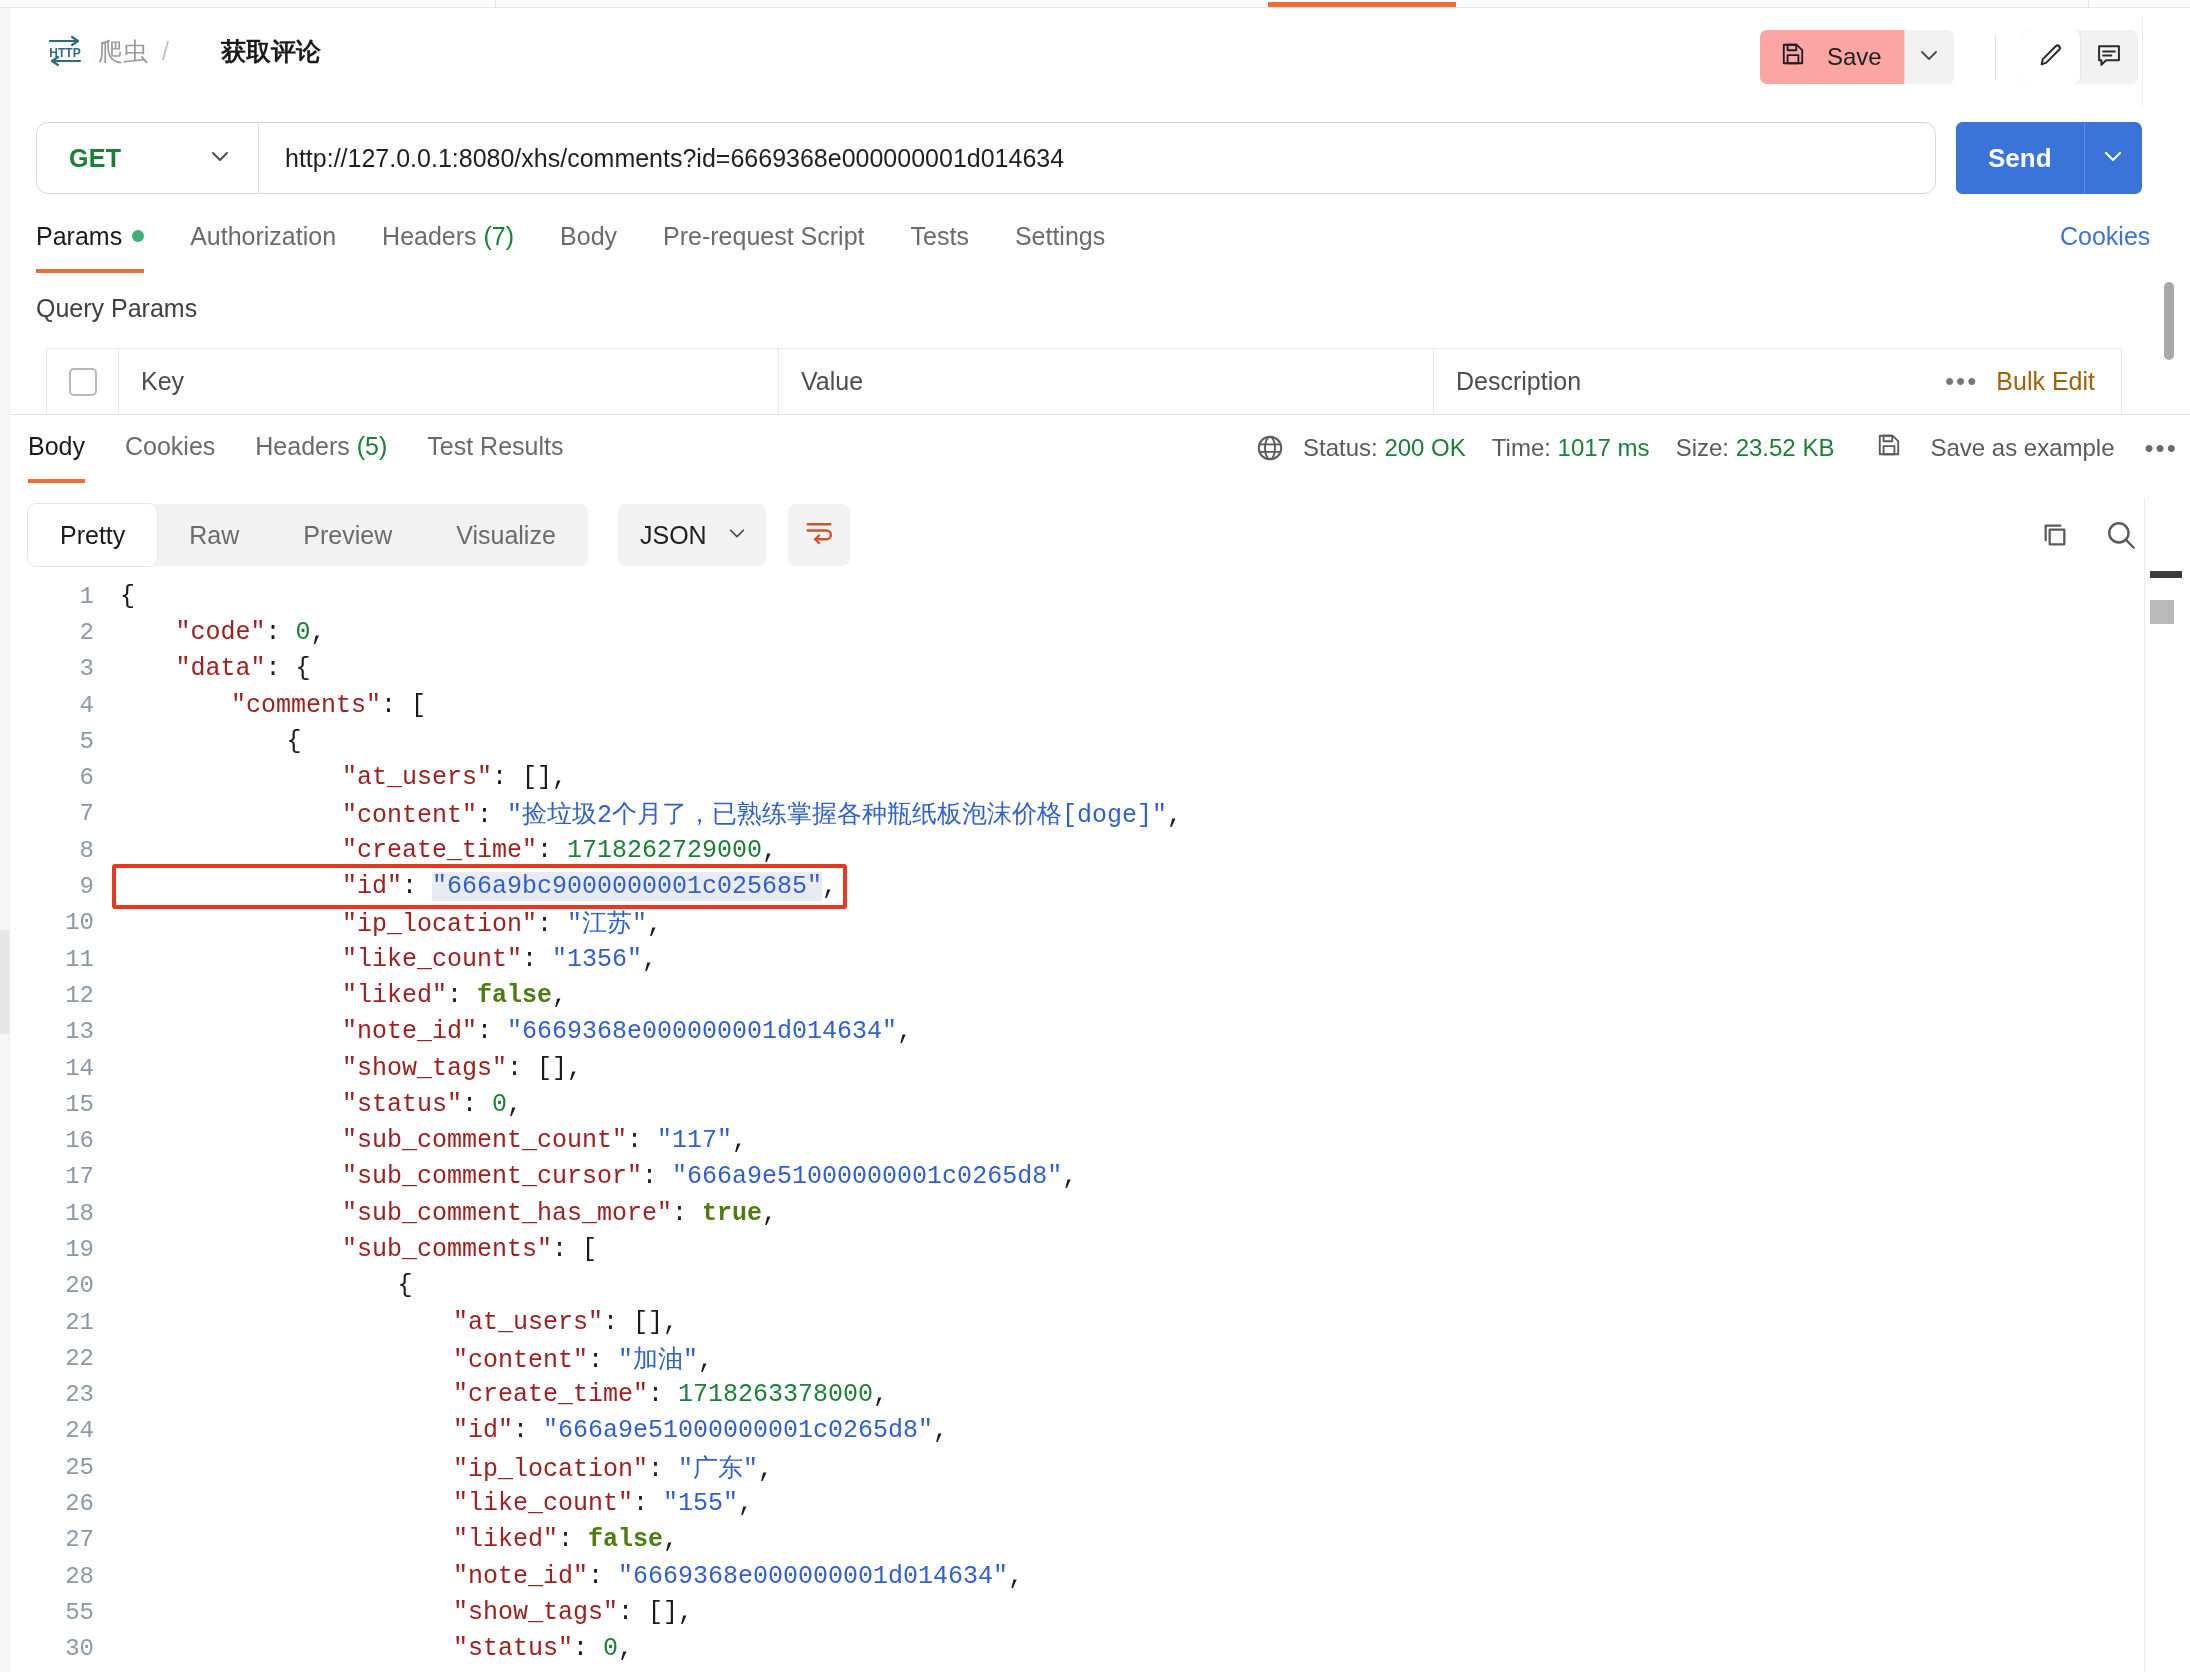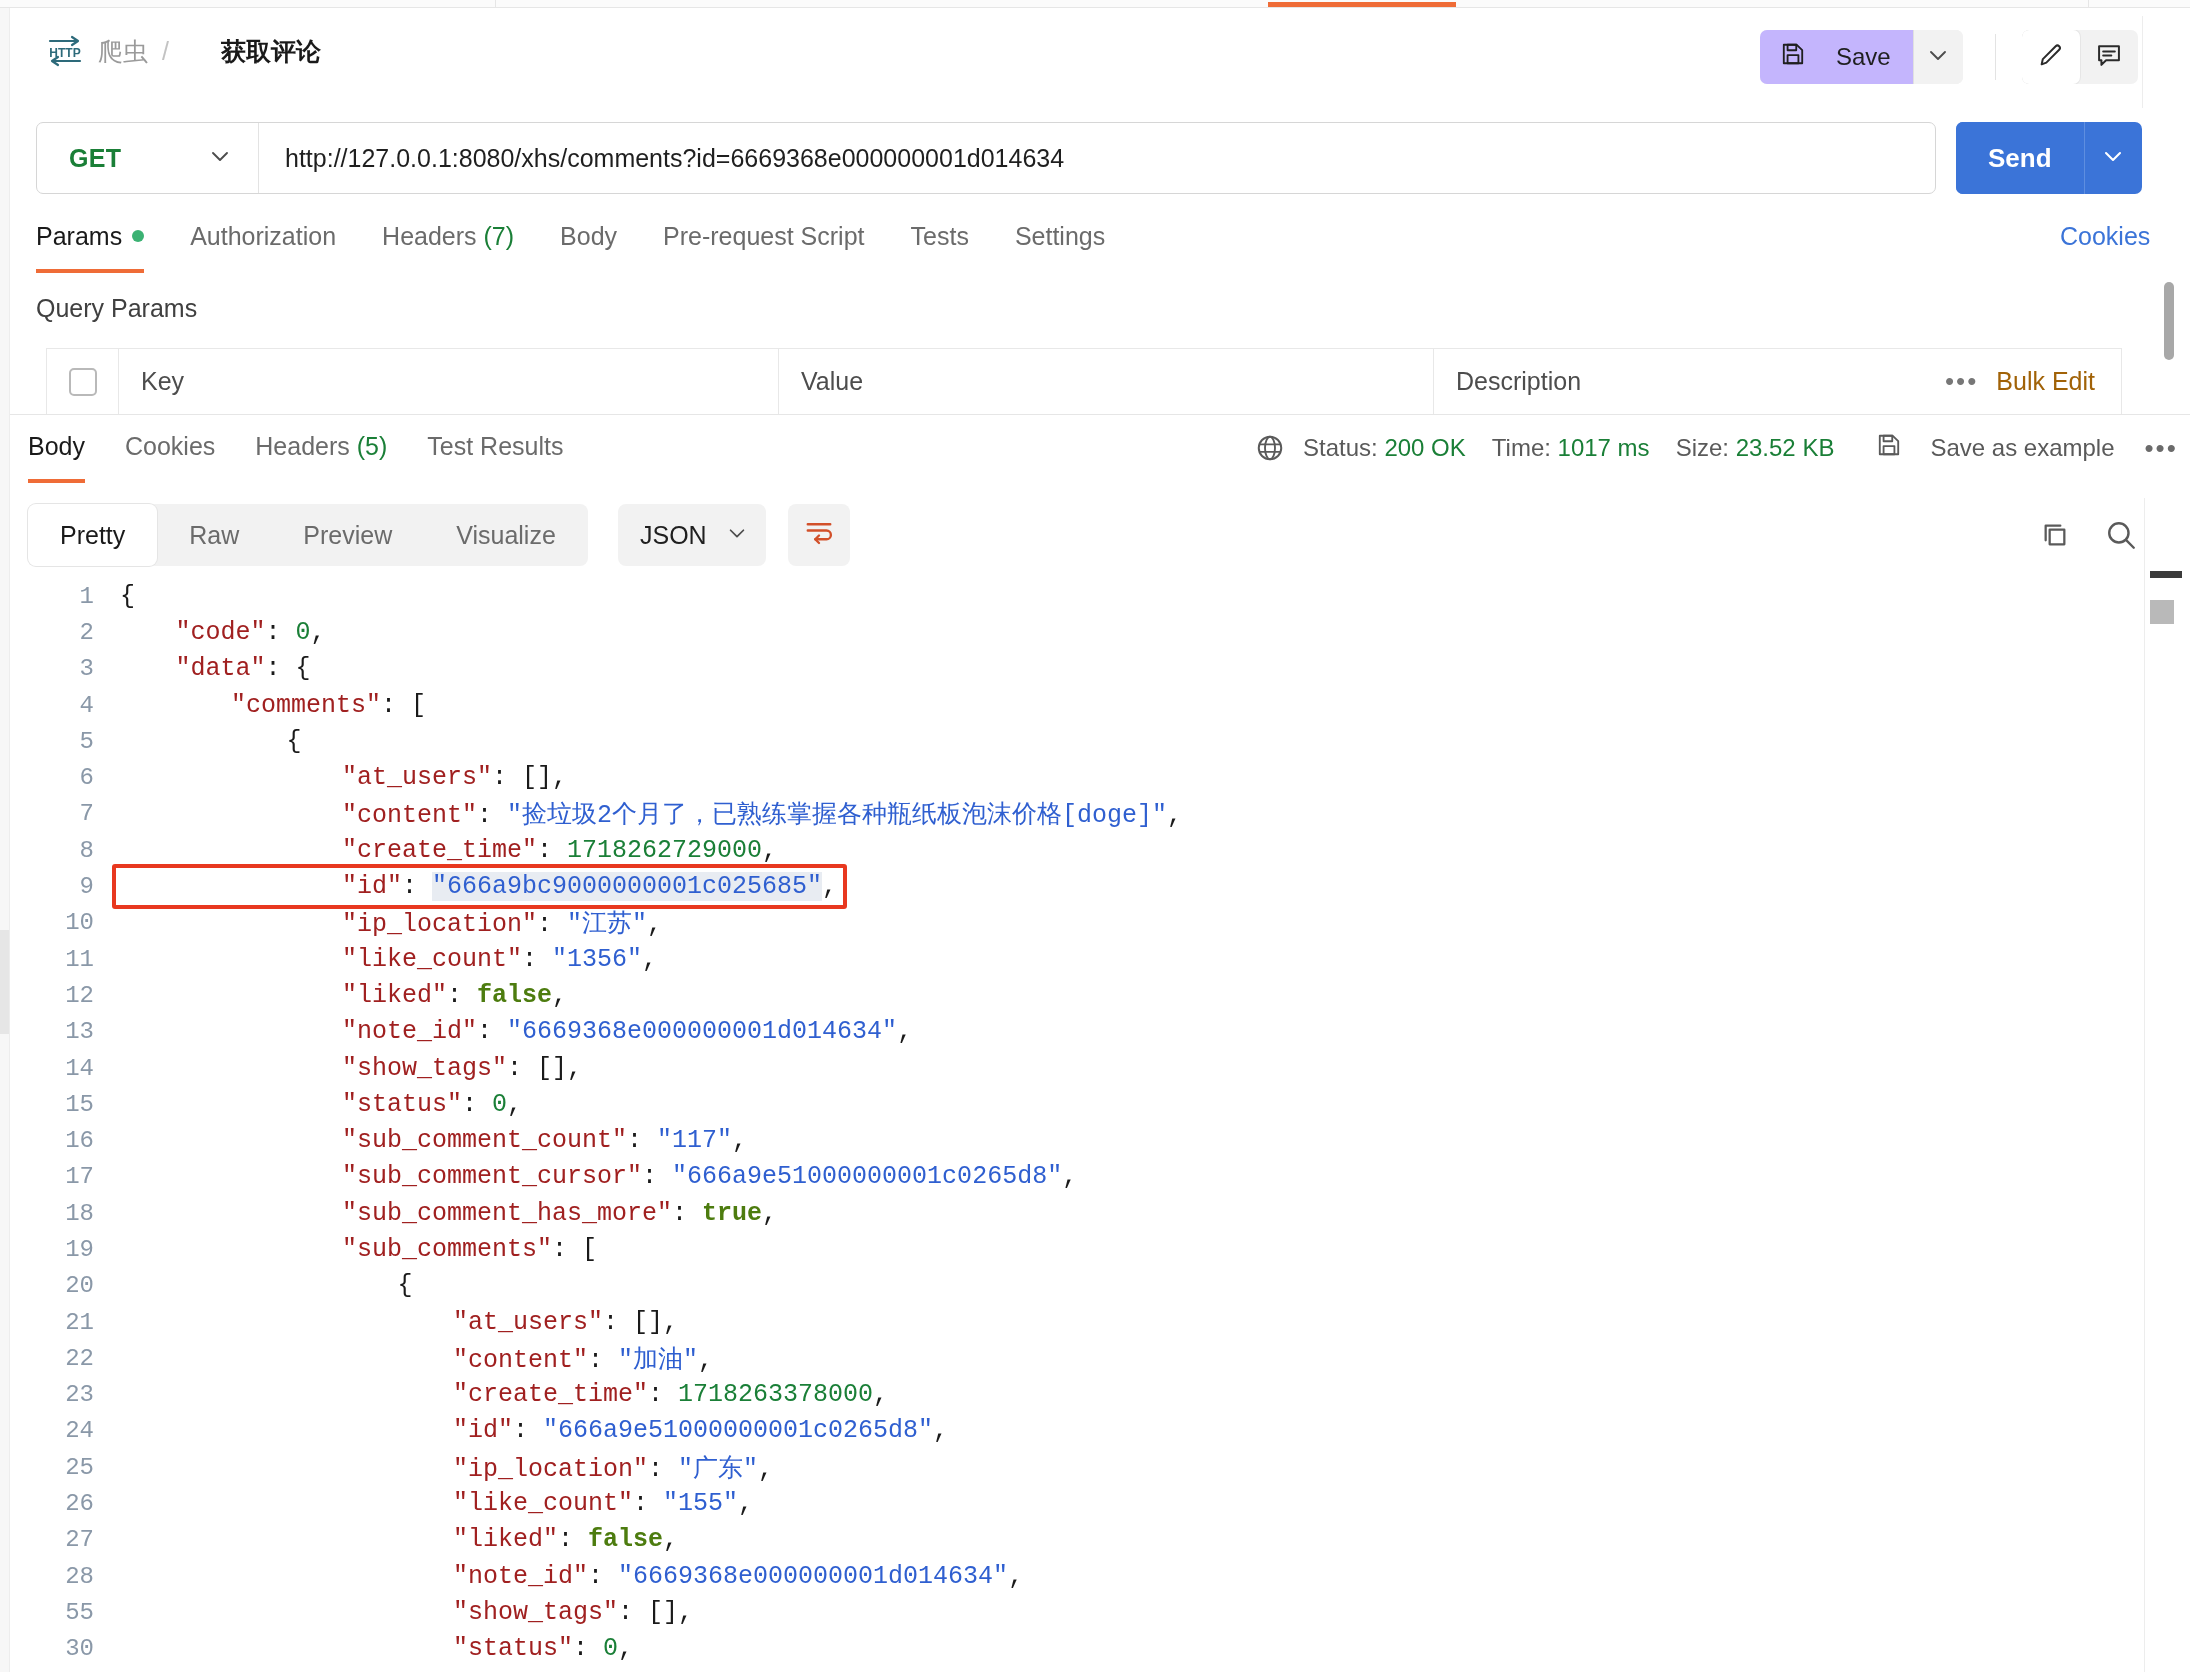--- a/index.html
+++ b/index.html
@@ -54,9 +54,9 @@
     background: #f2f2f2; border-radius: 7px; overflow: hidden;
   }
   .save-btn {
-    display: flex; align-items: center; gap: 30px;
+    display: flex; align-items: center; gap: 21px;
     padding: 0 22px 0 20px; font-size: 24px; color: #1f1f1f;
-    cursor: pointer; background: #c4b5fd; border: 0;
+    cursor: pointer; background: #fca5a5; border: 0;
     font-family: "Liberation Sans", sans-serif;
   }
   .save-caret {

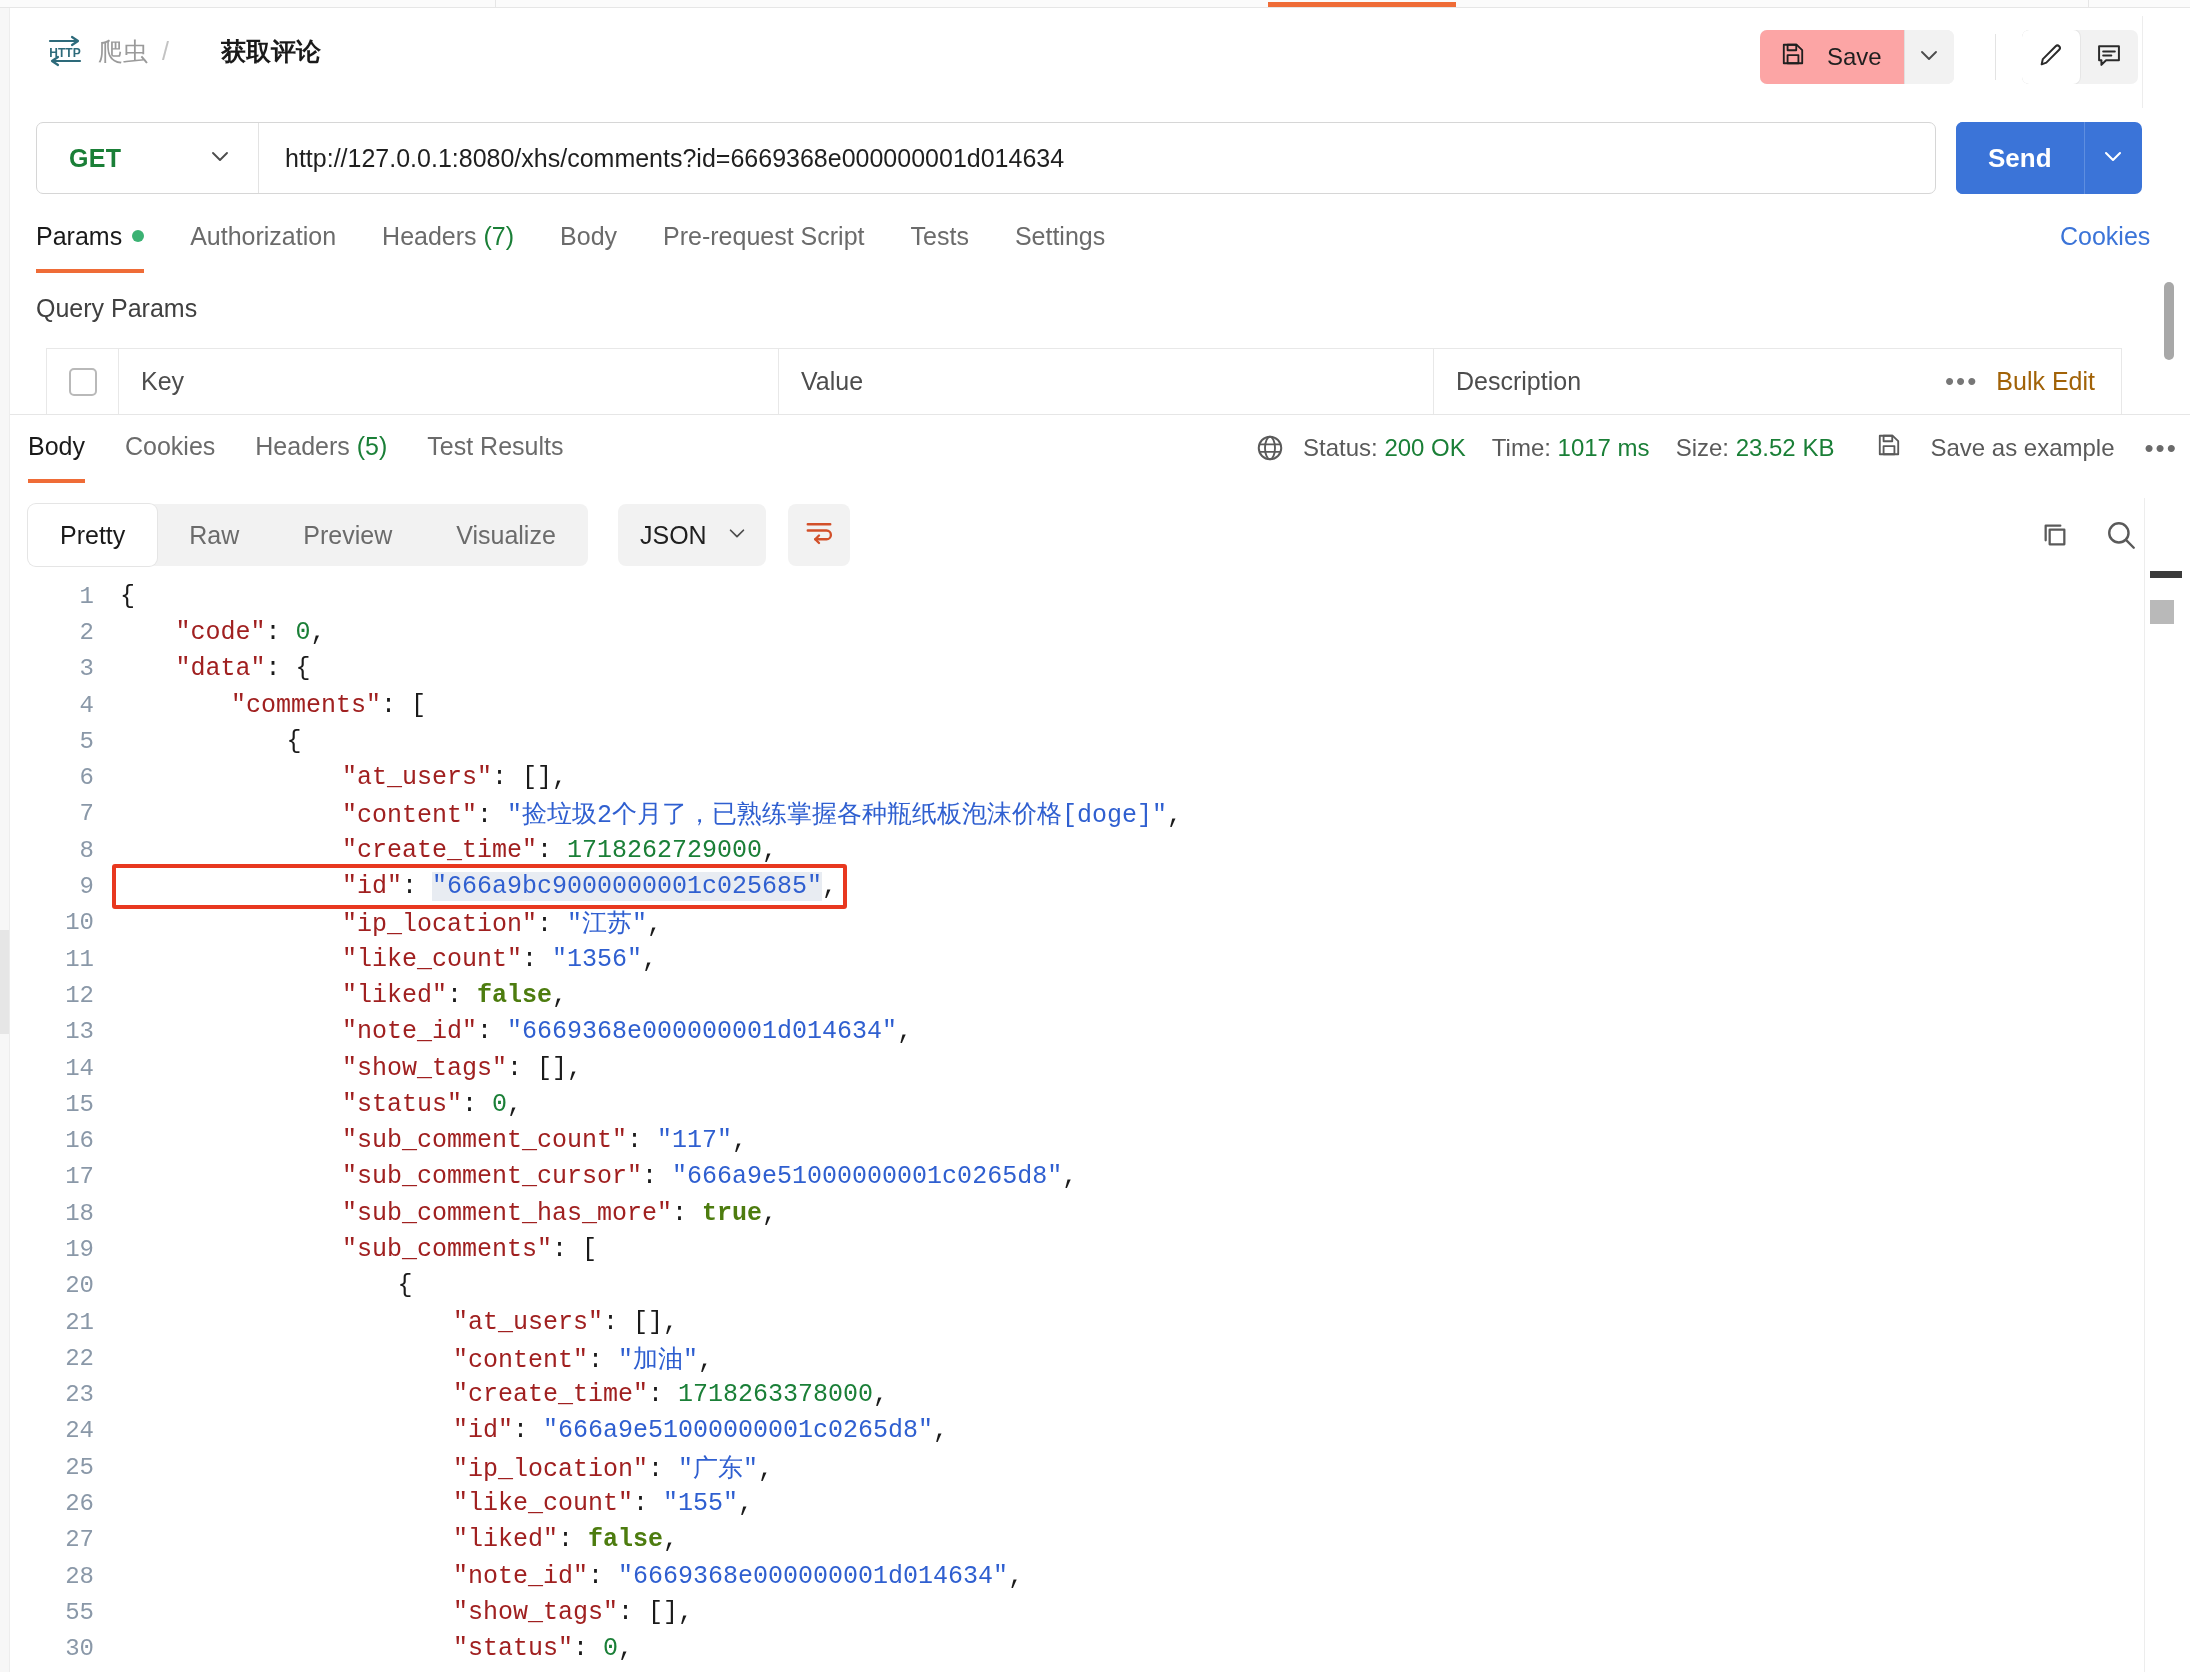--- a/index.html
+++ b/index.html
@@ -77,7 +77,7 @@
   .urlbar-wrap { position: absolute; top: 112px; left: 10px; width: 2180px; height: 94px; }
   .method-url {
     position: absolute; top: 10px; left: 26px; width: 1900px; height: 72px;
-    border: 1px solid #d6d6d6; border-radius: 7px; background: #ffffff;
+    border: 1px solid #d6d6d6; border-radius: 12px; background: #ffffff;
     display: flex; align-items: center;
   }
   .method-box {

